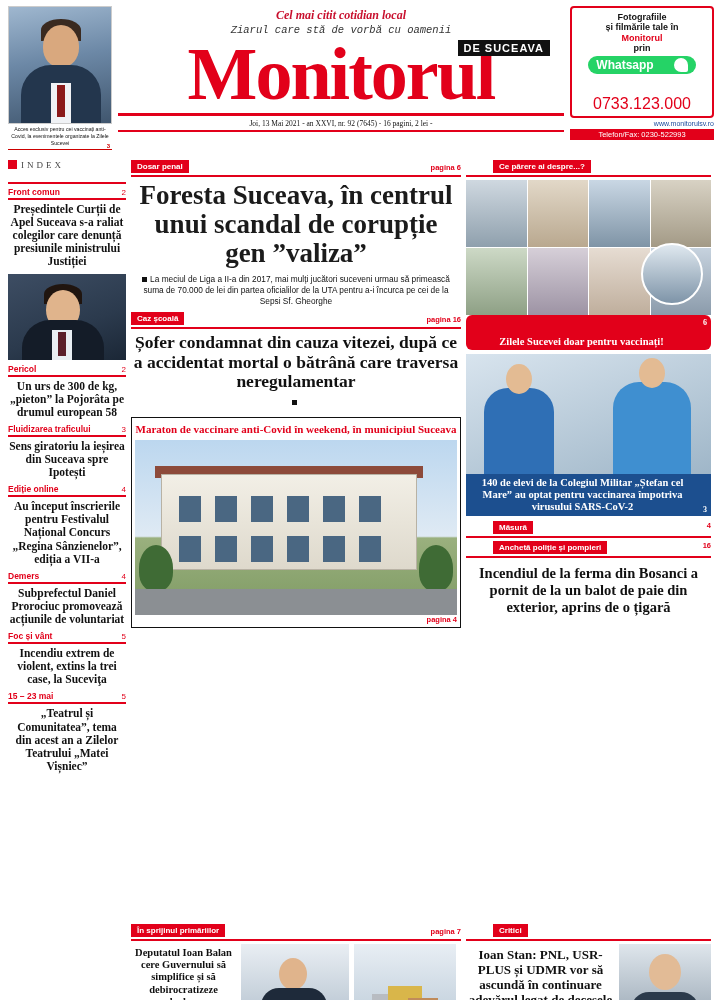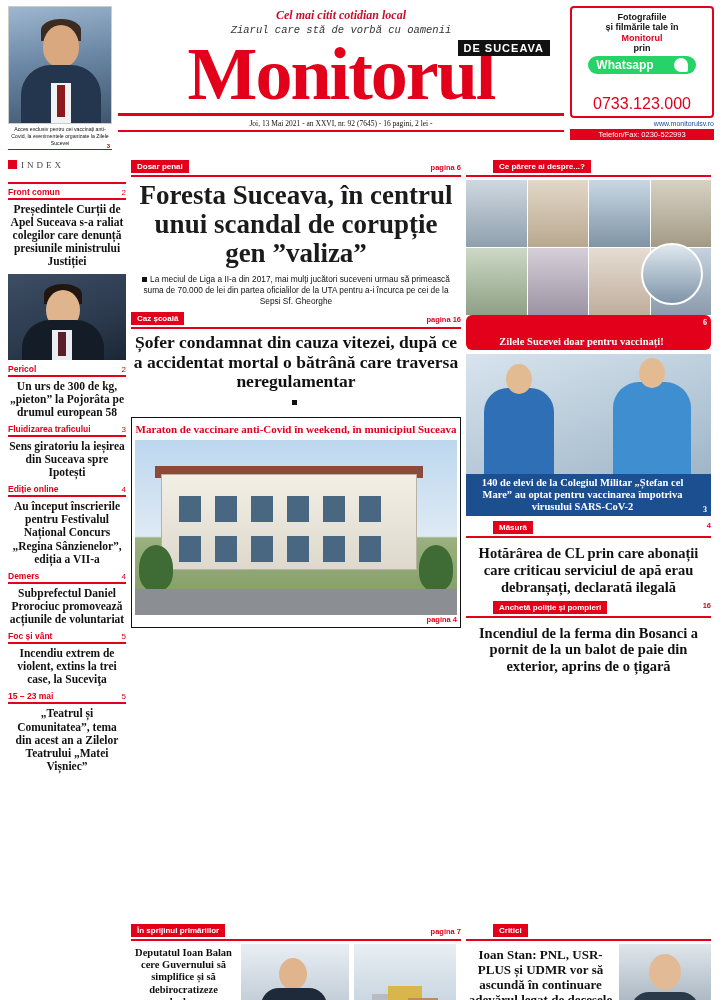--- a/index.html
+++ b/index.html
@@ -433,7 +433,6 @@
             <b>Măsură</b>
             <span class="pg">4</span>
           </div>
-        <div class="rtitle">Hotărârea de CL prin care abonații care criticau serviciul de apă erau debranșați, declarată ilegală</div>
       </div>
 
       <div>

